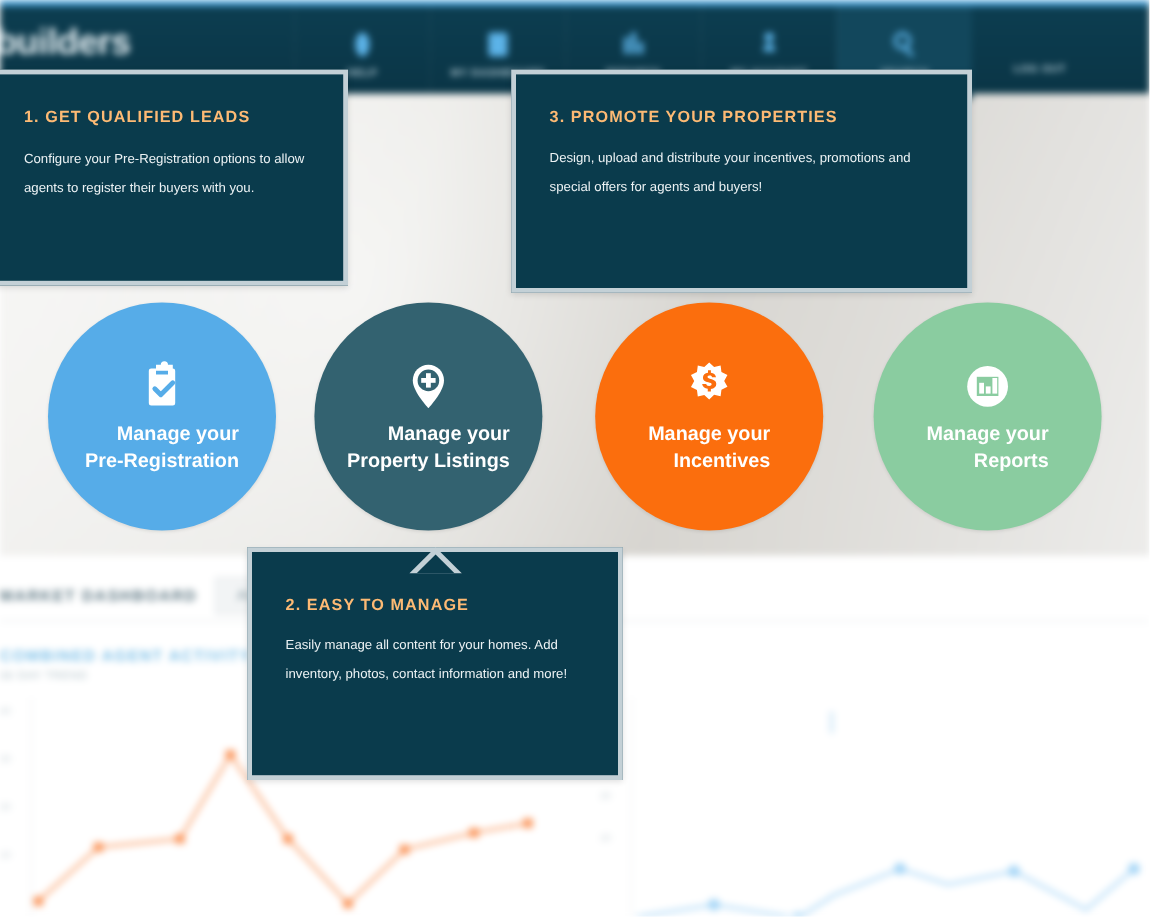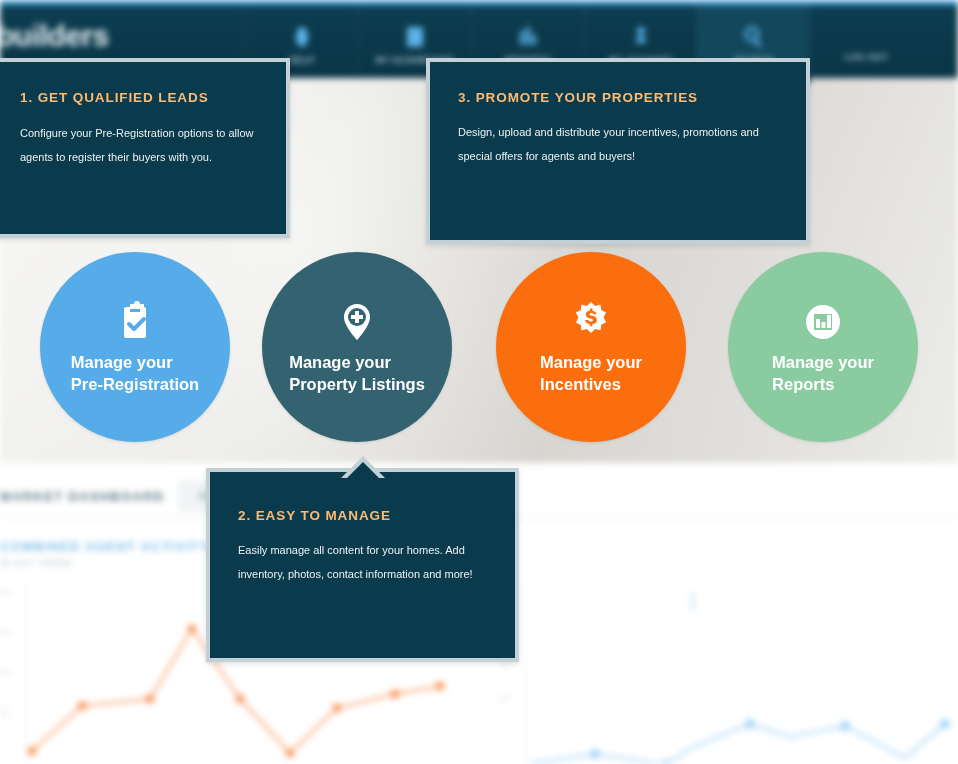--- a/index.html
+++ b/index.html
@@ -177,7 +177,7 @@
     width: 190px; height: 190px; border-radius: 50%;
     display: flex; flex-direction: column;
     align-items: center; justify-content: center;
-    color: #ffffff; text-align: left;
+    color: #ffffff; text-align: right;
     box-shadow: 0 1px 3px rgba(0,0,0,0.10);
   }
   .circle .c-icon {

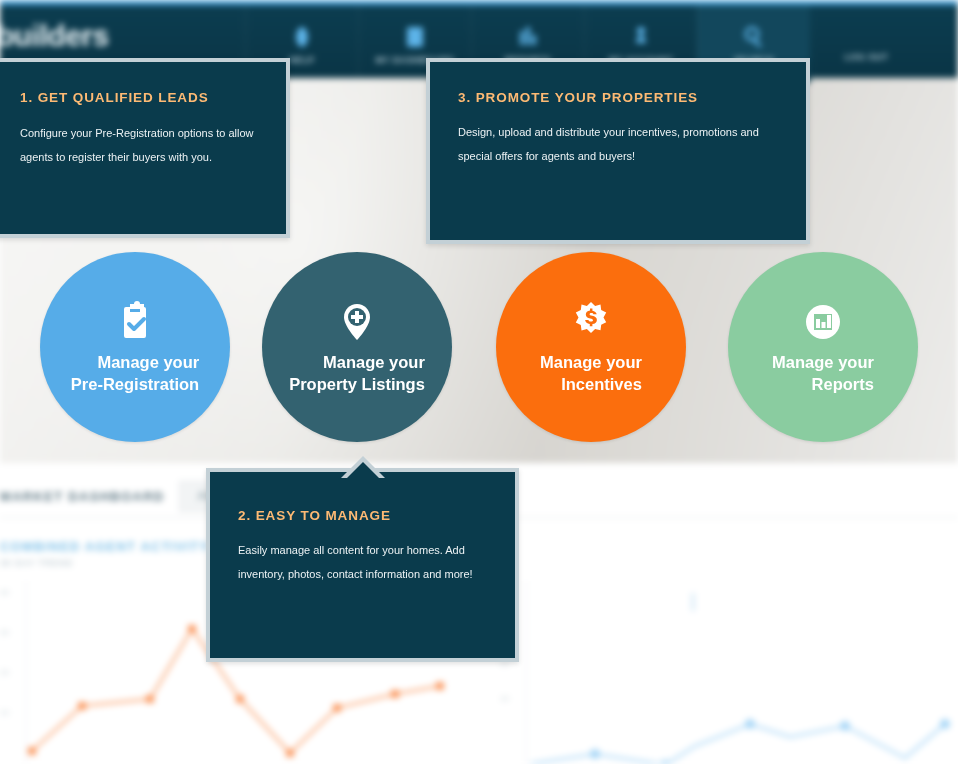--- a/index.html
+++ b/index.html
@@ -377,7 +377,7 @@
   <div class="tail down" style="left:568px; top:244px;"></div>
 
   <div class="tail up" style="left:341px; top:456px;"></div>
-  <div class="callout" style="left:206px; top:468px; width:313px; height:194px; padding:36px 28px 0 28px;">
+  <div class="callout" style="left:206px; top:456px; width:313px; height:194px; padding:36px 28px 0 28px;">
     <div class="c-title">2. EASY TO MANAGE</div>
     <div class="c-body" style="margin-top:16px;">Easily manage all content for your homes. Add inventory, photos, contact information and more!</div>
   </div>

